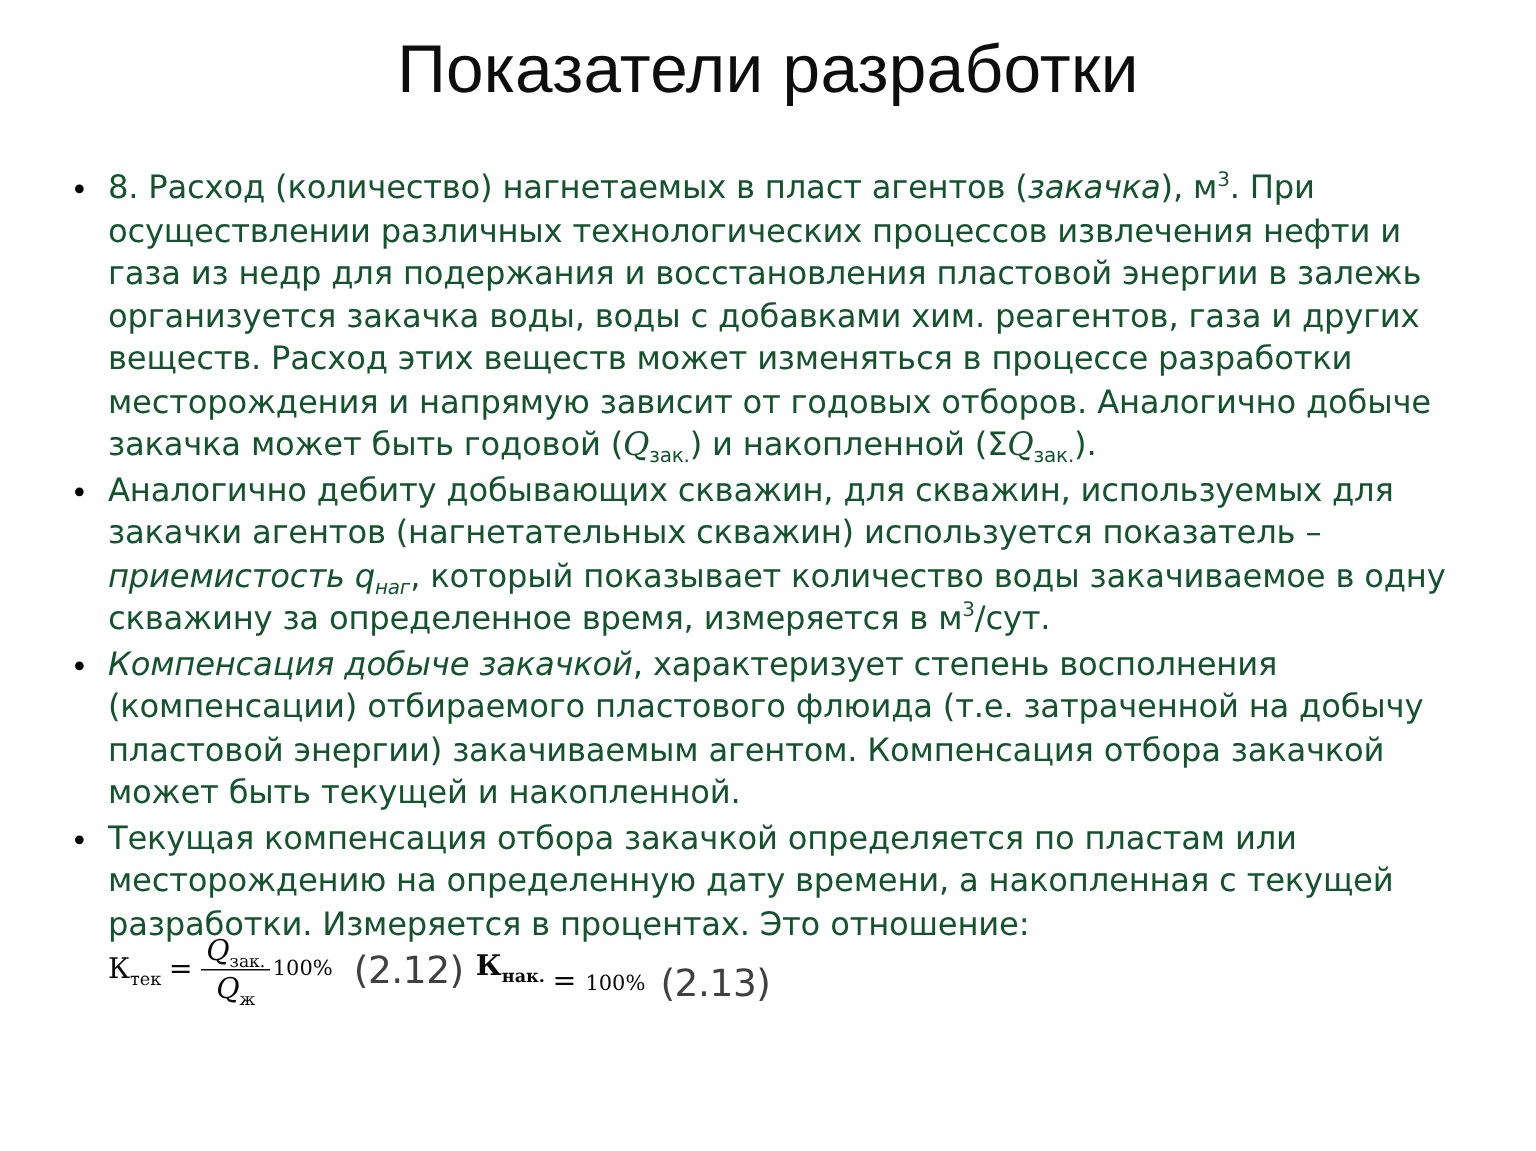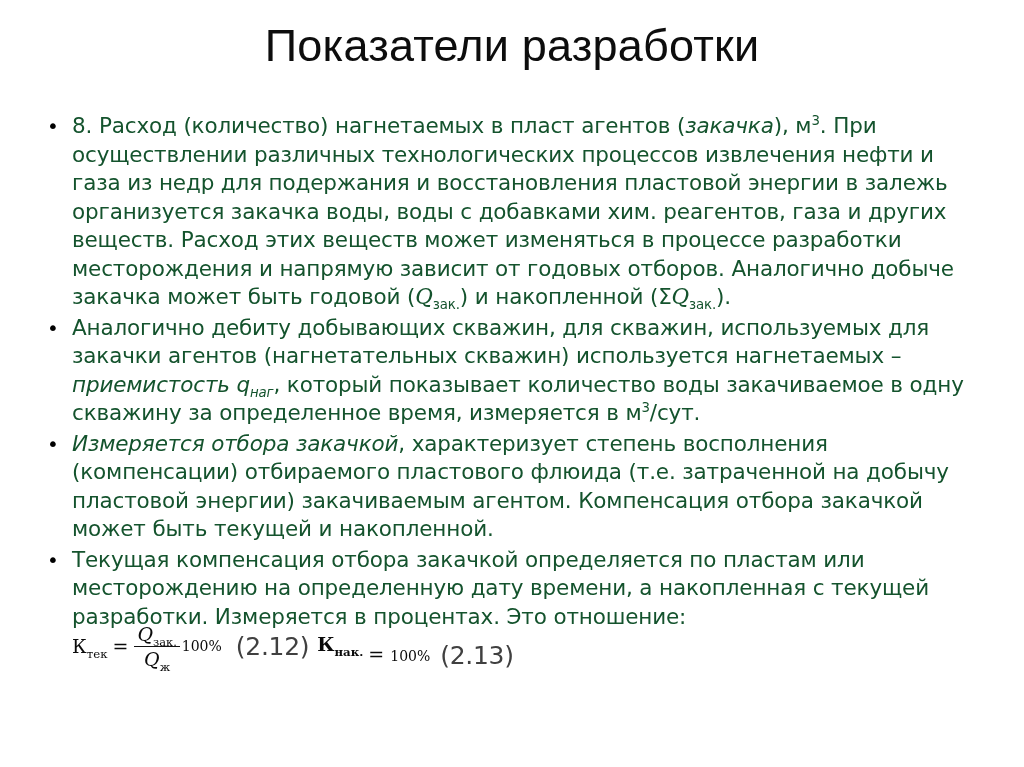--- a/index.html
+++ b/index.html
@@ -184,7 +184,7 @@
 
     <div class="bullet-row">
       <div class="bullet-mark">•</div>
-      <div class="bullet-text"><span>Аналогично дебиту добывающих скважин, для скважин, используемых для закачки агентов (нагнетательных скважин) используется нагнетаемых – </span><i>приемистость q</i><i class="sub">наг</i><span>, который показывает количество воды закачиваемое в одну скважину за определенное время, измеряется в м</span><span class="sup">3</span><span>/сут.</span></div>
+      <div class="bullet-text"><span>Аналогично дебиту добывающих скважин, для скважин, используемых для закачки агентов (нагнетательных скважин) используется показатель – </span><i>приемистость q</i><i class="sub">наг</i><span>, который показывает количество воды закачиваемое в одну скважину за определенное время, измеряется в м</span><span class="sup">3</span><span>/сут.</span></div>
     </div>
 
     <div class="bullet-row">

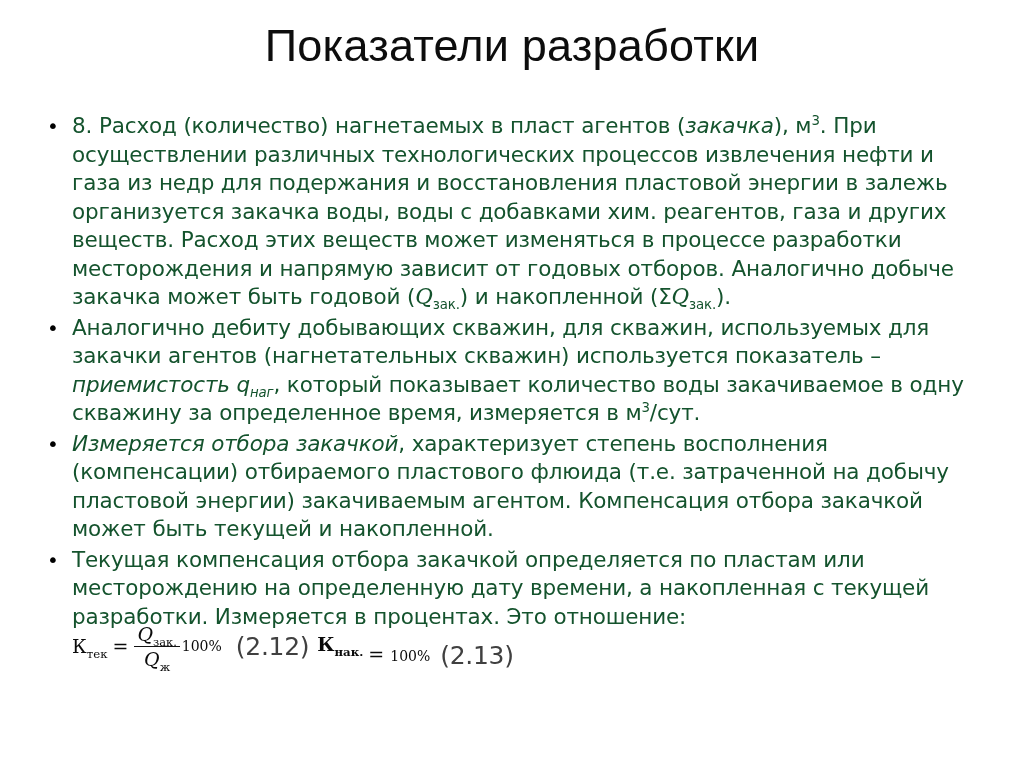--- a/index.html
+++ b/index.html
@@ -189,7 +189,7 @@
 
     <div class="bullet-row">
       <div class="bullet-mark">•</div>
-      <div class="bullet-text"><i>Измеряется отбора закачкой</i><span>, характеризует степень восполнения (компенсации) отбираемого пластового флюида (т.е. затраченной на добычу пластовой энергии) закачиваемым агентом. Компенсация отбора закачкой может быть текущей и накопленной.</span></div>
+      <div class="bullet-text"><i>Компенсация добыче закачкой</i><span>, характеризует степень восполнения (компенсации) отбираемого пластового флюида (т.е. затраченной на добычу пластовой энергии) закачиваемым агентом. Компенсация отбора закачкой может быть текущей и накопленной.</span></div>
     </div>
 
     <div class="bullet-row">

